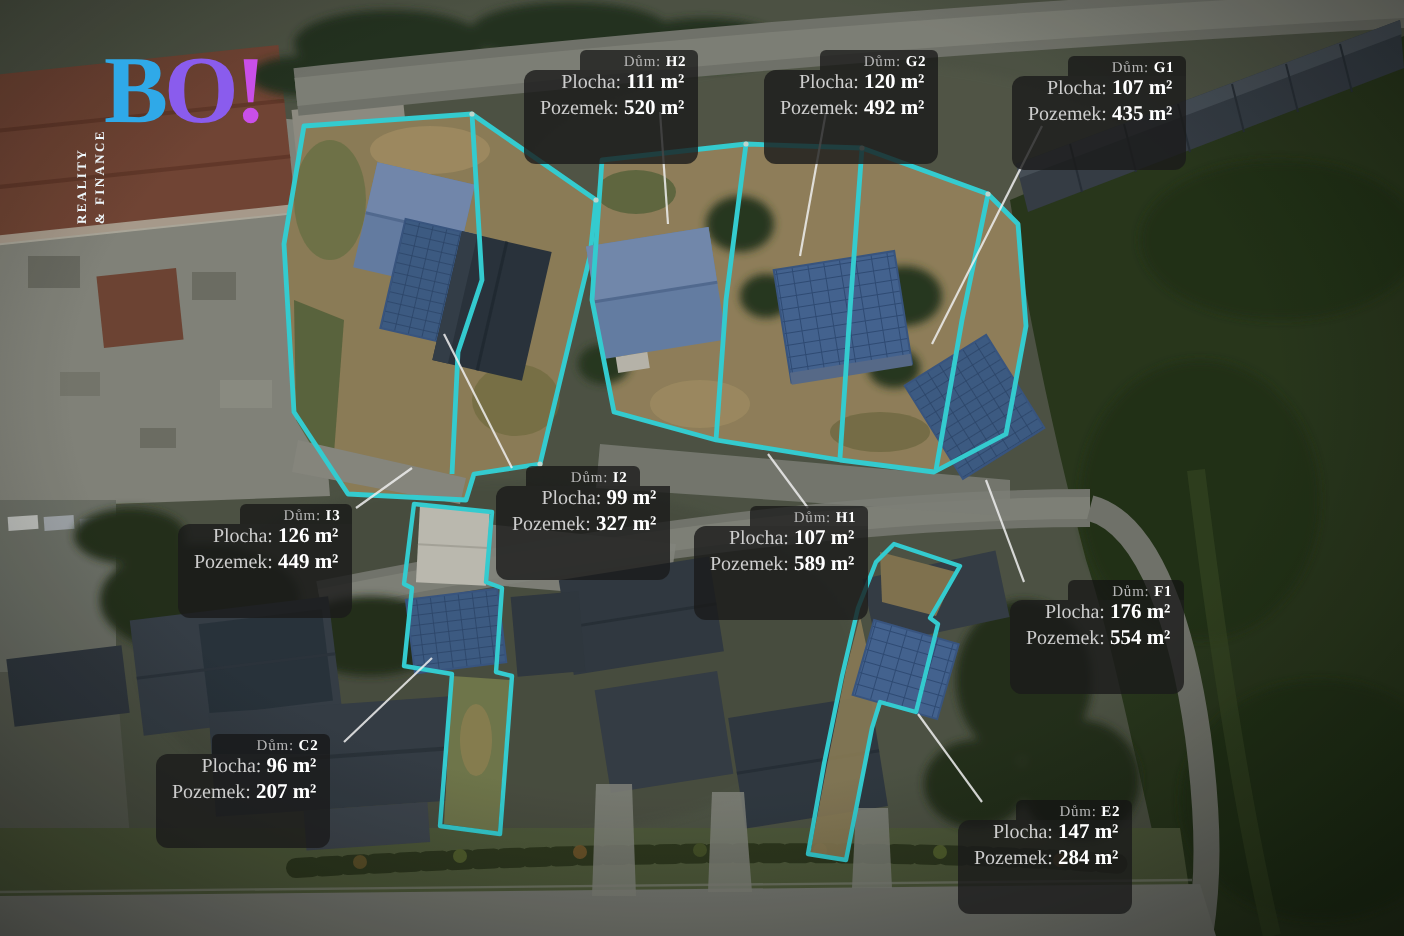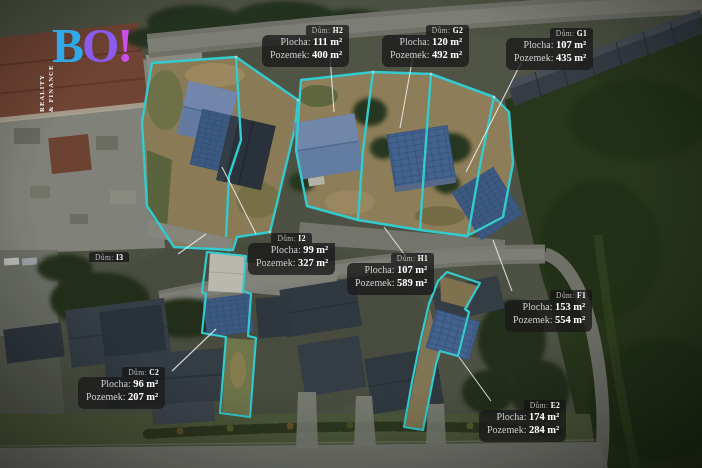--- a/index.html
+++ b/index.html
@@ -11,7 +11,7 @@
   .plot-label{position:absolute;display:flex;flex-direction:column;align-items:flex-end;
               z-index:30;pointer-events:none;}
   .pl-dum{background:rgba(20,20,20,.72);color:#b6b6b6;font-size:7.5px;letter-spacing:.4px;
-          padding:1px 6px 0 6px;border-radius:3px 3px 0 0;line-height:1.25;white-space:nowrap;}
+          padding:1px 6px 0 22px;border-radius:3px 3px 0 0;line-height:1.25;white-space:nowrap;}
   .pl-dum b{color:#fff;font-weight:700;}
   .pl-box{background:rgba(26,26,26,.8);border-radius:6px 0 6px 6px;padding:1px 7px 5px 8px;
           text-align:right;}

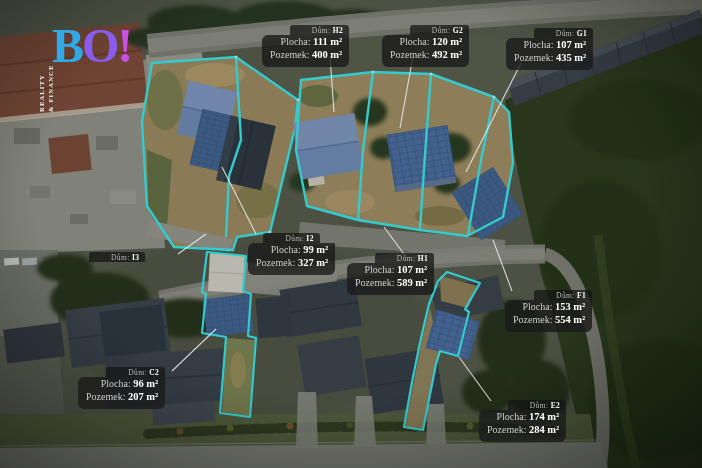--- a/index.html
+++ b/index.html
@@ -13,7 +13,7 @@
   .pl-dum{background:rgba(20,20,20,.72);color:#b6b6b6;font-size:7.5px;letter-spacing:.4px;
           padding:1px 6px 0 22px;border-radius:3px 3px 0 0;line-height:1.25;white-space:nowrap;}
   .pl-dum b{color:#fff;font-weight:700;}
-  .pl-box{background:rgba(26,26,26,.8);border-radius:6px 0 6px 6px;padding:1px 7px 5px 8px;
+  .pl-box{background:rgba(26,26,26,.8);border-radius:6px 0 6px 6px;padding:1px 7px 20px 8px;
           text-align:right;}
   .pl-row{font-size:10px;color:#cdcdcd;line-height:1.2;white-space:nowrap;}
   .pl-row b{color:#fff;font-size:10.5px;font-weight:700;}

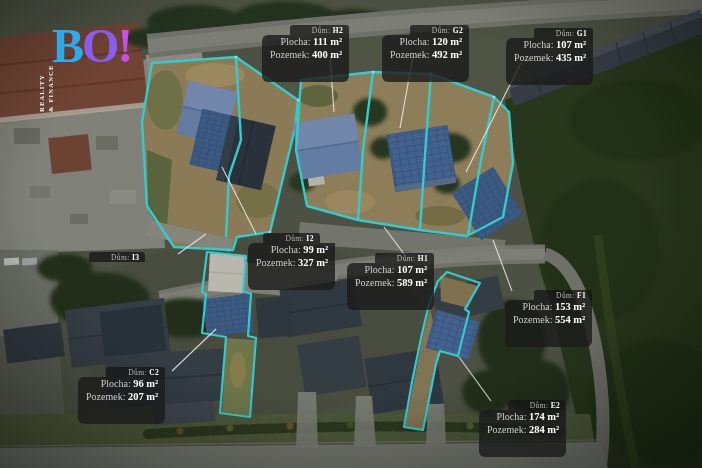--- a/index.html
+++ b/index.html
@@ -299,7 +299,7 @@
       </div>
       <div class="pl-row">
         <span>Pozemek:</span>
-        <b>400 m²</b>
+        <b>520 m²</b>
       </div>
     </div>
   </div>

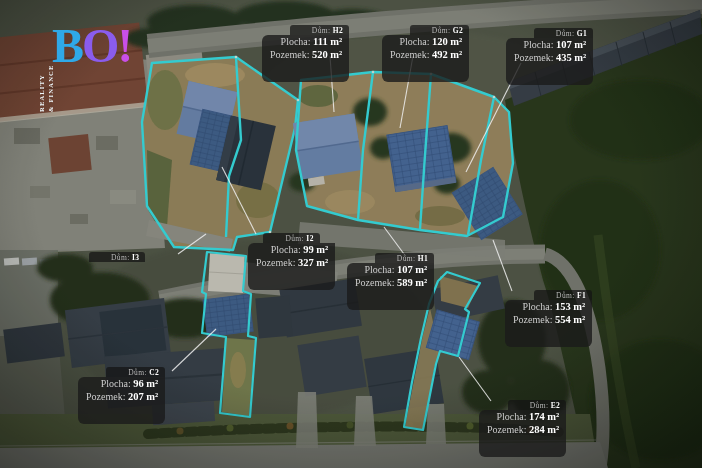--- a/index.html
+++ b/index.html
@@ -356,6 +356,16 @@
       <span>Dům:</span>
       <b>I3</b>
     </div>
+    <div class="pl-box">
+      <div class="pl-row">
+        <span>Plocha:</span>
+        <b>126 m²</b>
+      </div>
+      <div class="pl-row">
+        <span>Pozemek:</span>
+        <b>449 m²</b>
+      </div>
+    </div>
   </div>
       <div class="plot-label" style="left: 347px; top: 253px; justify-content: space-between;">
     <div class="pl-dum">

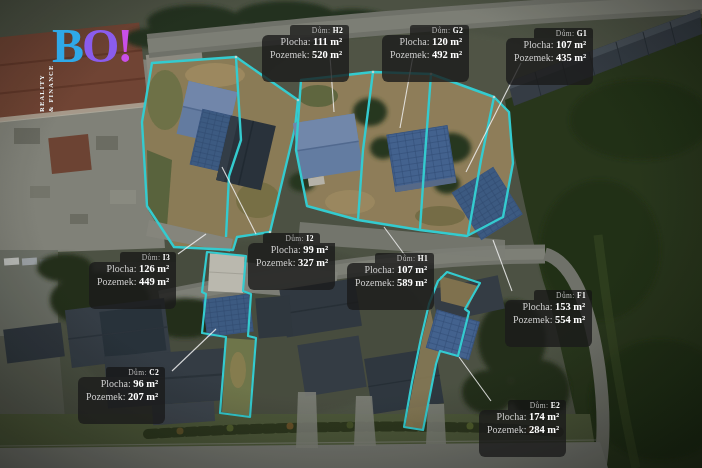--- a/index.html
+++ b/index.html
@@ -391,7 +391,7 @@
     <div class="pl-box">
       <div class="pl-row">
         <span>Plocha:</span>
-        <b>153 m²</b>
+        <b>176 m²</b>
       </div>
       <div class="pl-row">
         <span>Pozemek:</span>

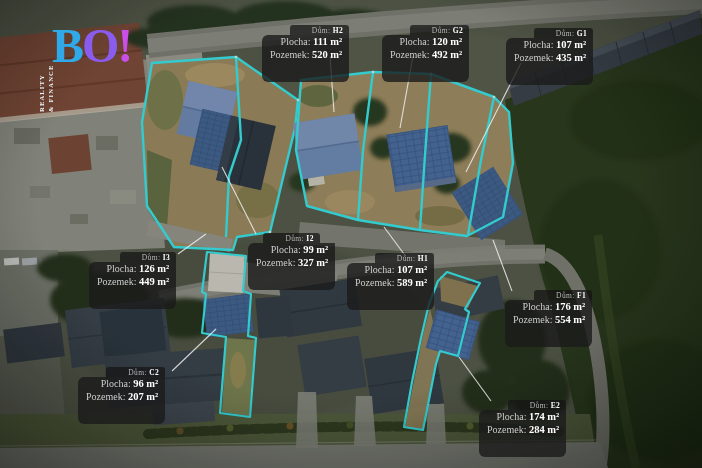--- a/index.html
+++ b/index.html
@@ -423,7 +423,7 @@
     <div class="pl-box">
       <div class="pl-row">
         <span>Plocha:</span>
-        <b>174 m²</b>
+        <b>147 m²</b>
       </div>
       <div class="pl-row">
         <span>Pozemek:</span>

